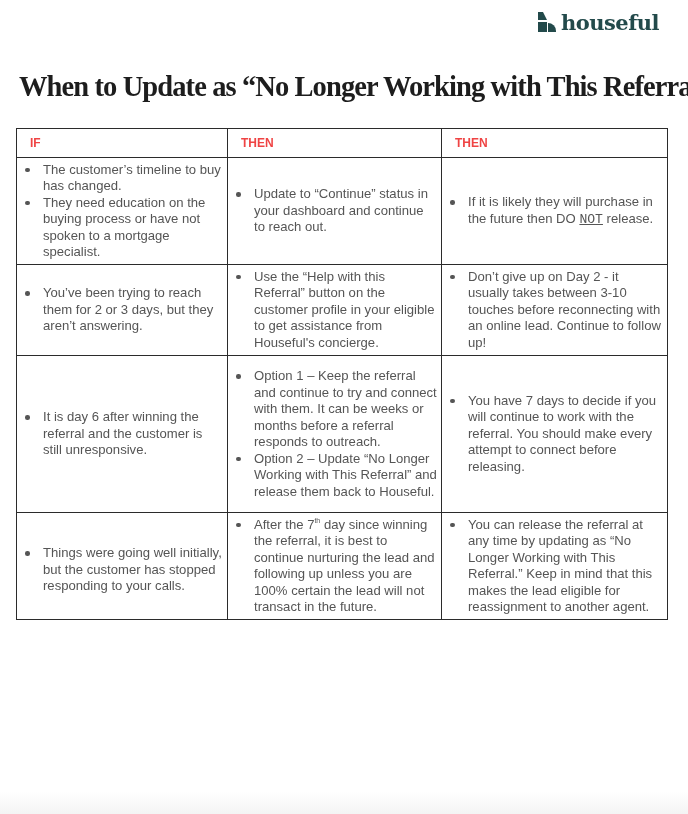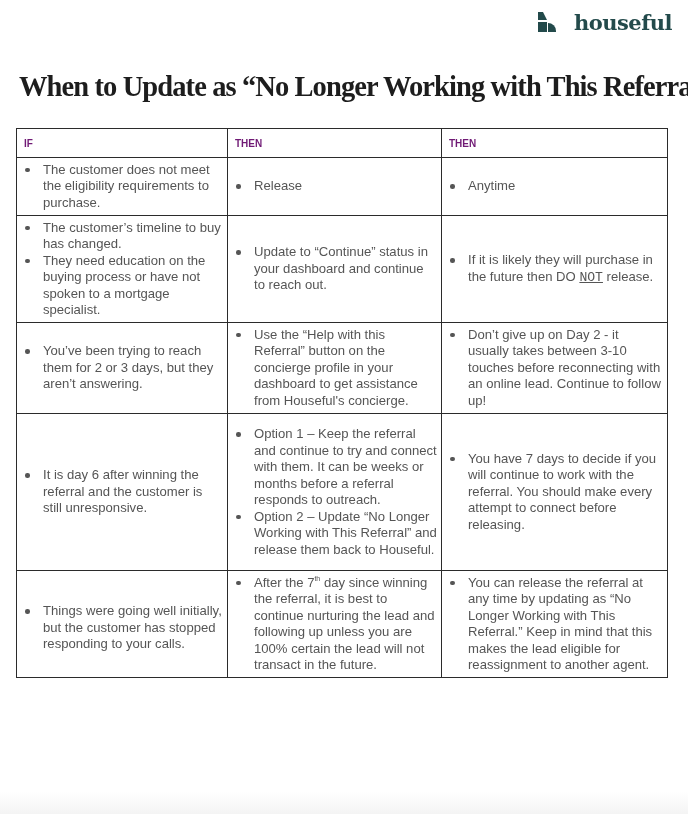--- a/index.html
+++ b/index.html
@@ -42,7 +42,6 @@
       color: #234a4b;
       letter-spacing: -0.5px;
       line-height: 1;
-      margin-left: 13px;
     }
     .page-title {
       position: absolute;

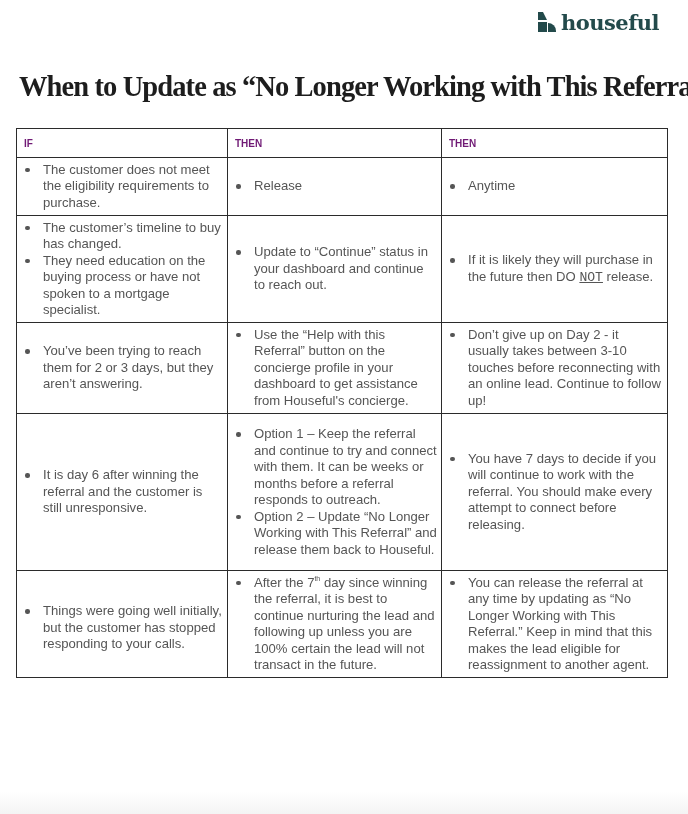--- a/index.html
+++ b/index.html
@@ -74,9 +74,9 @@
       height: 28px;
       text-align: left;
       font-weight: bold;
-      font-size: 10px;
-      color: #701a75;
-      padding-left: 7px;
+      font-size: 12px;
+      color: #ef4444;
+      padding-left: 13px;
     }
     col.c-if { width: 211px; }
     col.c-then { width: 214px; }

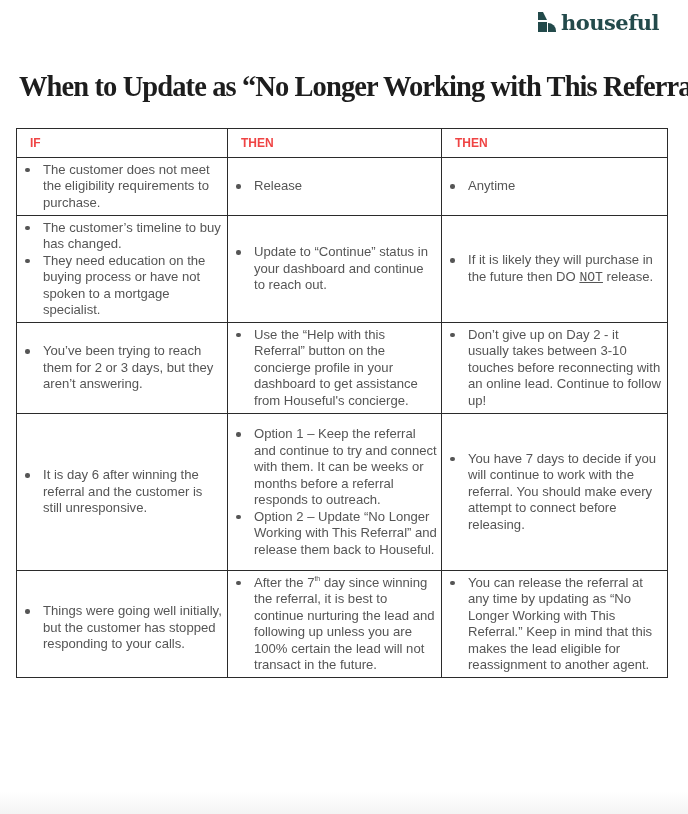--- a/index.html
+++ b/index.html
@@ -139,23 +139,6 @@
 
 
 
-    <tr style="height:58px">
-      <td>
-        <ul class="blist">
-            <li>The customer does not meet the eligibility requirements to purchase.</li>
-          </ul>
-      </td>
-      <td>
-        <ul class="blist">
-            <li>Release</li>
-          </ul>
-      </td>
-      <td>
-        <ul class="blist">
-            <li>Anytime</li>
-          </ul>
-      </td>
-    </tr>
 
     <tr style="height:107px">
       <td>

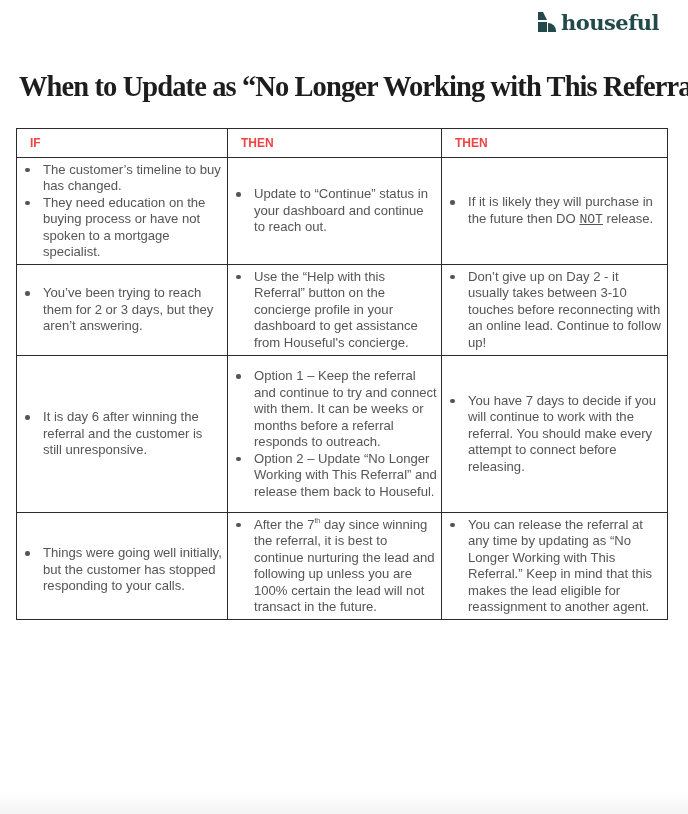--- a/index.html
+++ b/index.html
@@ -167,7 +167,7 @@
       </td>
       <td>
         <ul class="blist">
-            <li>Use the “Help with this Referral” button on the concierge profile in your dashboard to get assistance from Houseful's concierge.</li>
+            <li>Use the “Help with this Referral” button on the customer profile in your eligible to get assistance from Houseful's concierge.</li>
           </ul>
       </td>
       <td>

